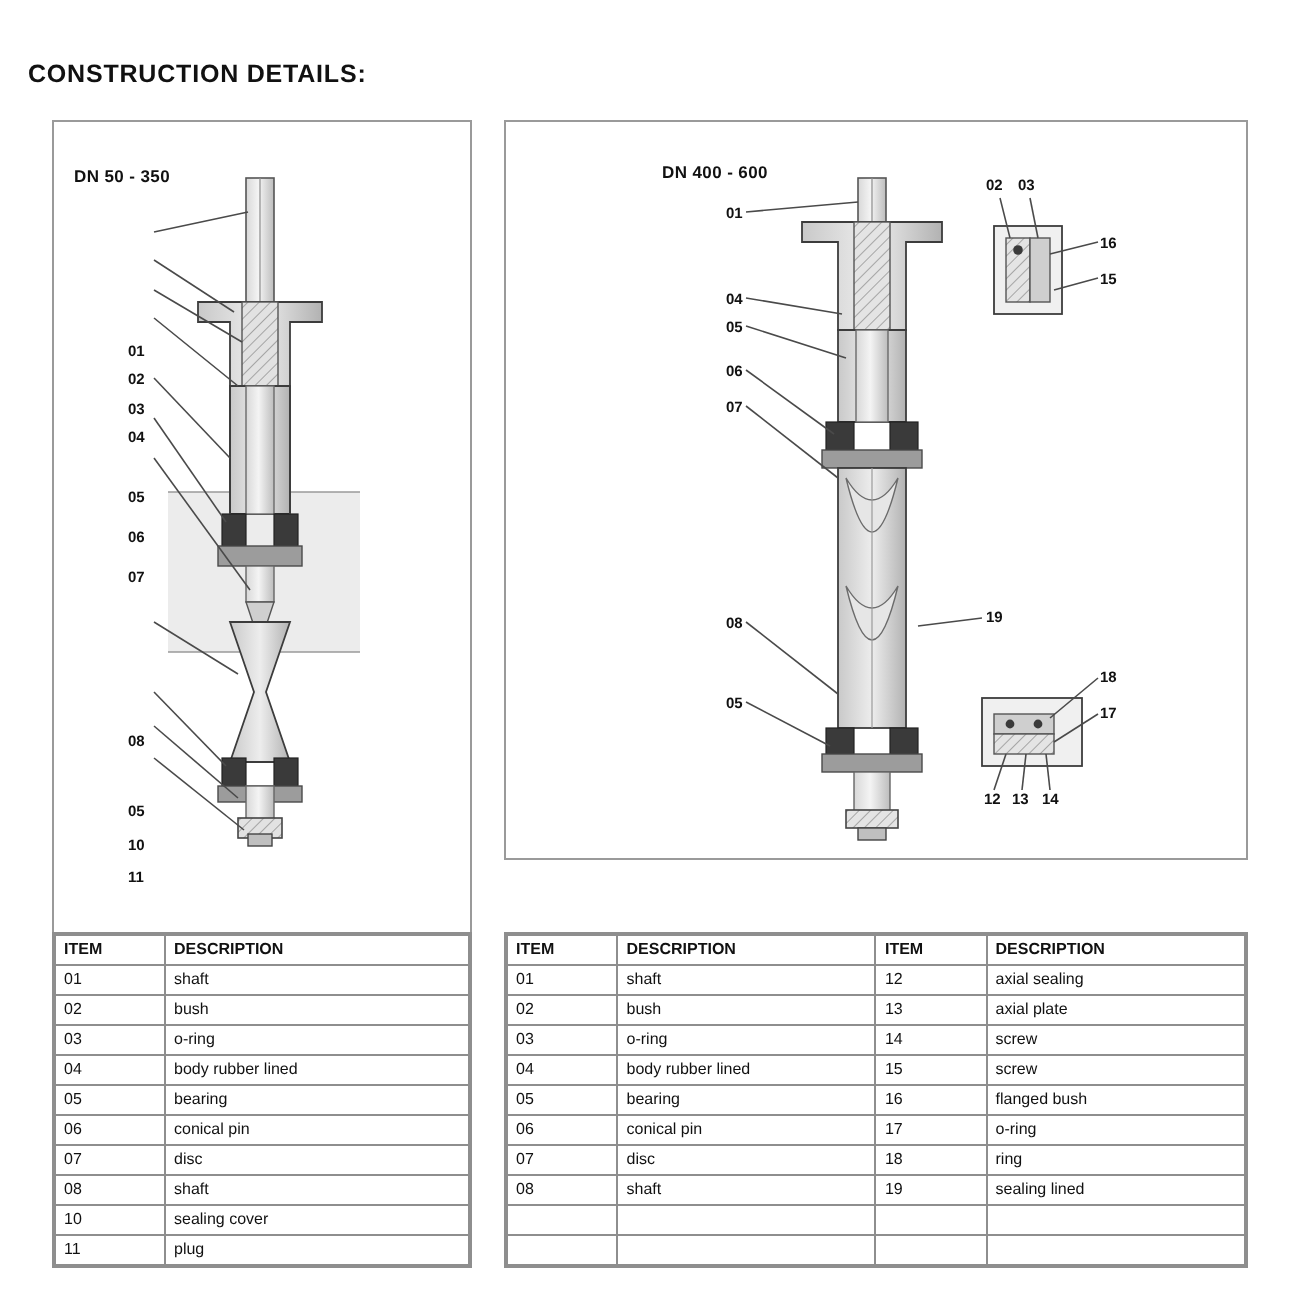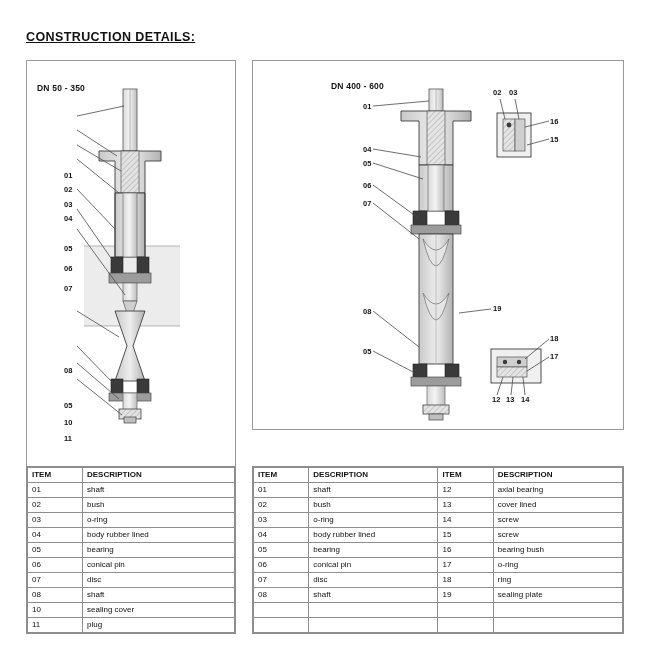--- a/index.html
+++ b/index.html
@@ -29,7 +29,7 @@
     letter-spacing: 0.4px;
     color: #111;
   }
-  #construction-heading { left: 26px; top: 30px; text-decoration: underline; }
+  #construction-heading { left: 14px; top: 30px; }
   #parts-heading { left: 26px; top: 422px; }
 
   

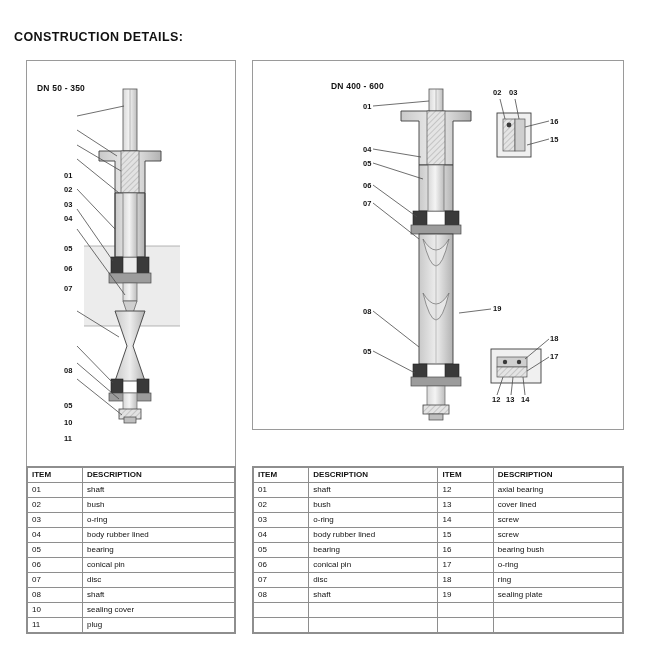--- a/index.html
+++ b/index.html
@@ -363,7 +363,7 @@
           <td>01</td>
           <td>shaft</td>
           <td>12</td>
-          <td>axial bearing</td>
+          <td>axial sealing</td>
         </tr>
         <tr>
           <td>02</td>

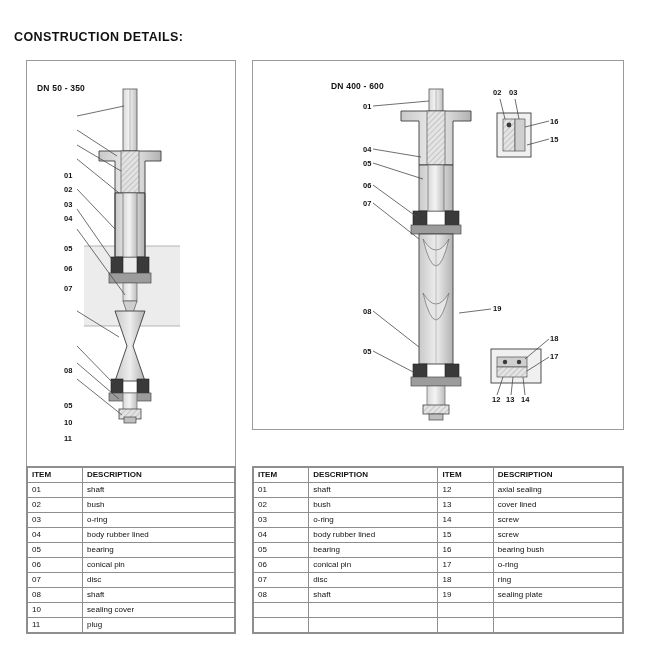--- a/index.html
+++ b/index.html
@@ -369,7 +369,7 @@
           <td>02</td>
           <td>bush</td>
           <td>13</td>
-          <td>cover lined</td>
+          <td>axial plate</td>
         </tr>
         <tr>
           <td>03</td>

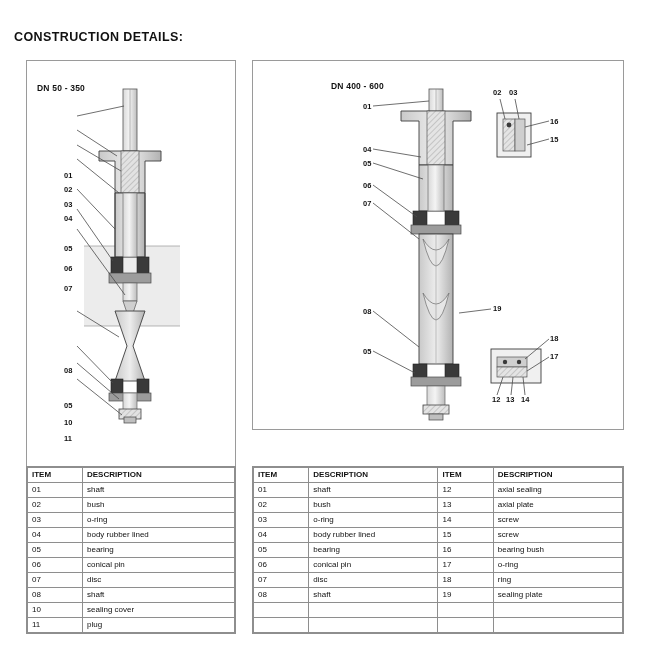--- a/index.html
+++ b/index.html
@@ -387,7 +387,7 @@
           <td>05</td>
           <td>bearing</td>
           <td>16</td>
-          <td>bearing bush</td>
+          <td>flanged bush</td>
         </tr>
         <tr>
           <td>06</td>

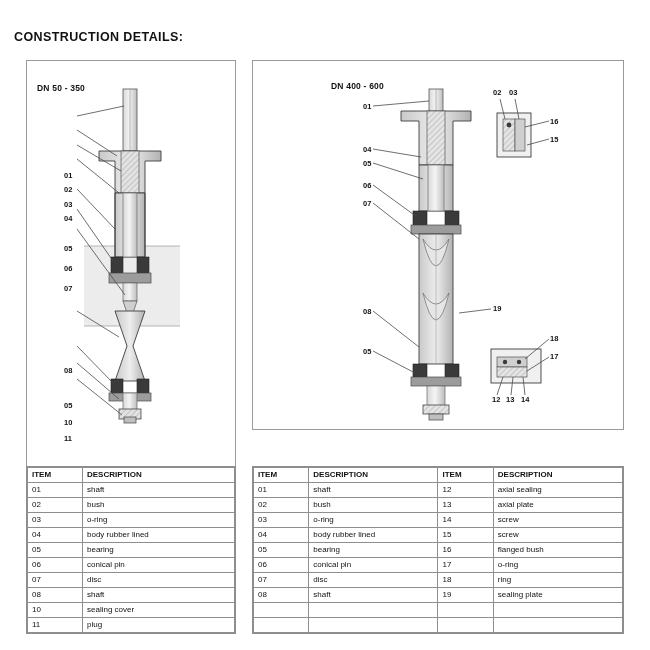--- a/index.html
+++ b/index.html
@@ -405,7 +405,7 @@
           <td>08</td>
           <td>shaft</td>
           <td>19</td>
-          <td>sealing plate</td>
+          <td>sealing lined</td>
         </tr>
         <tr>
           <td>&nbsp;</td>

